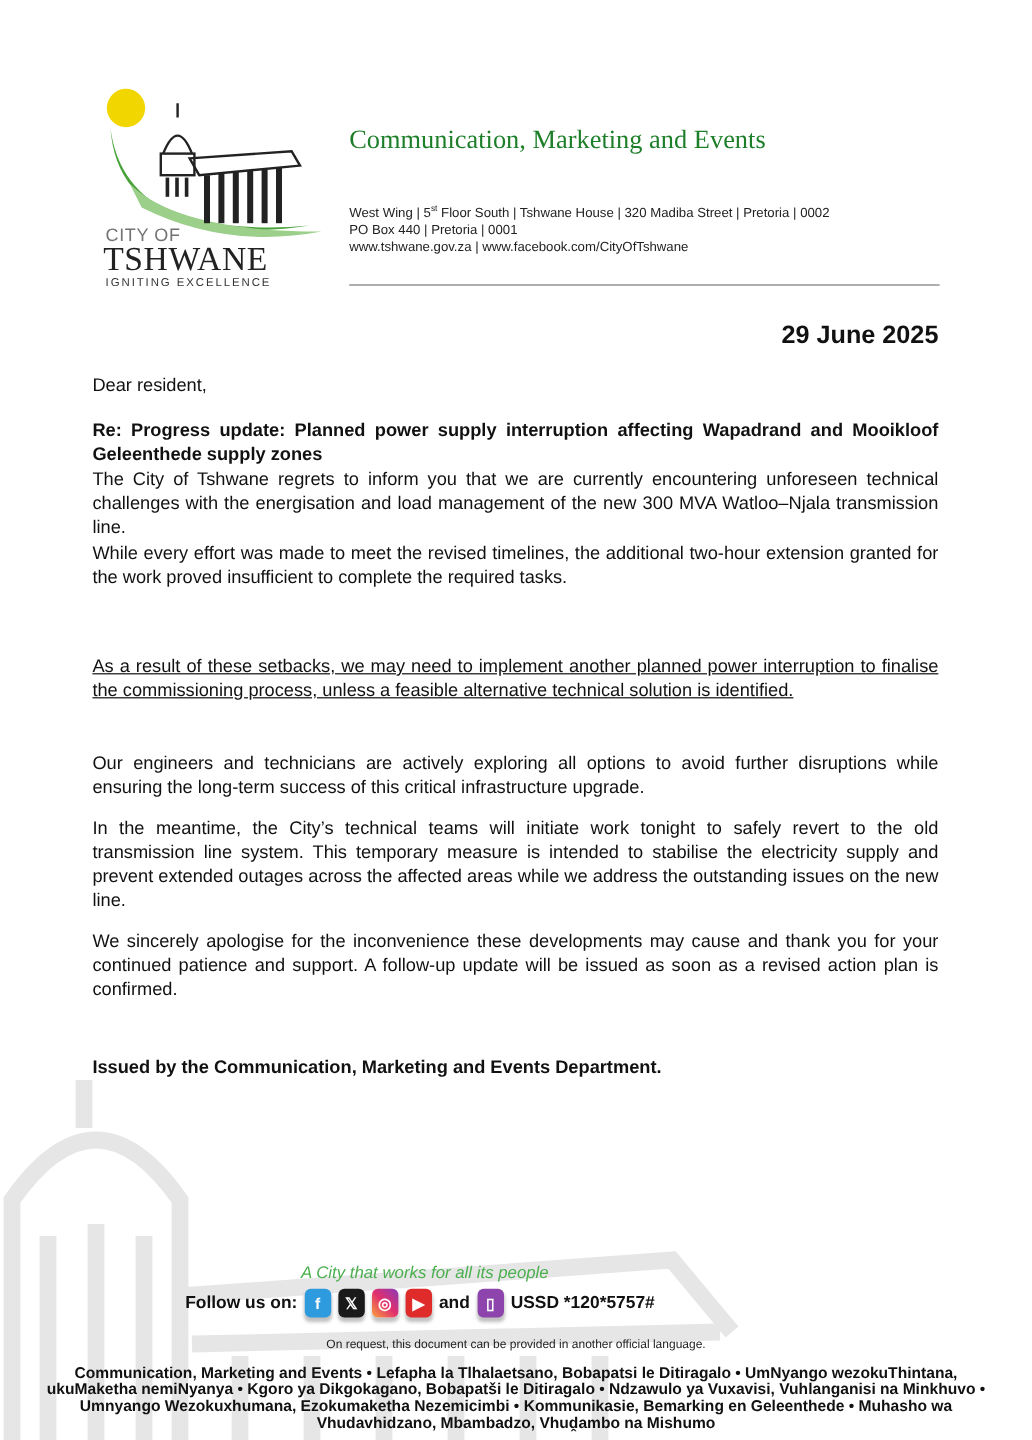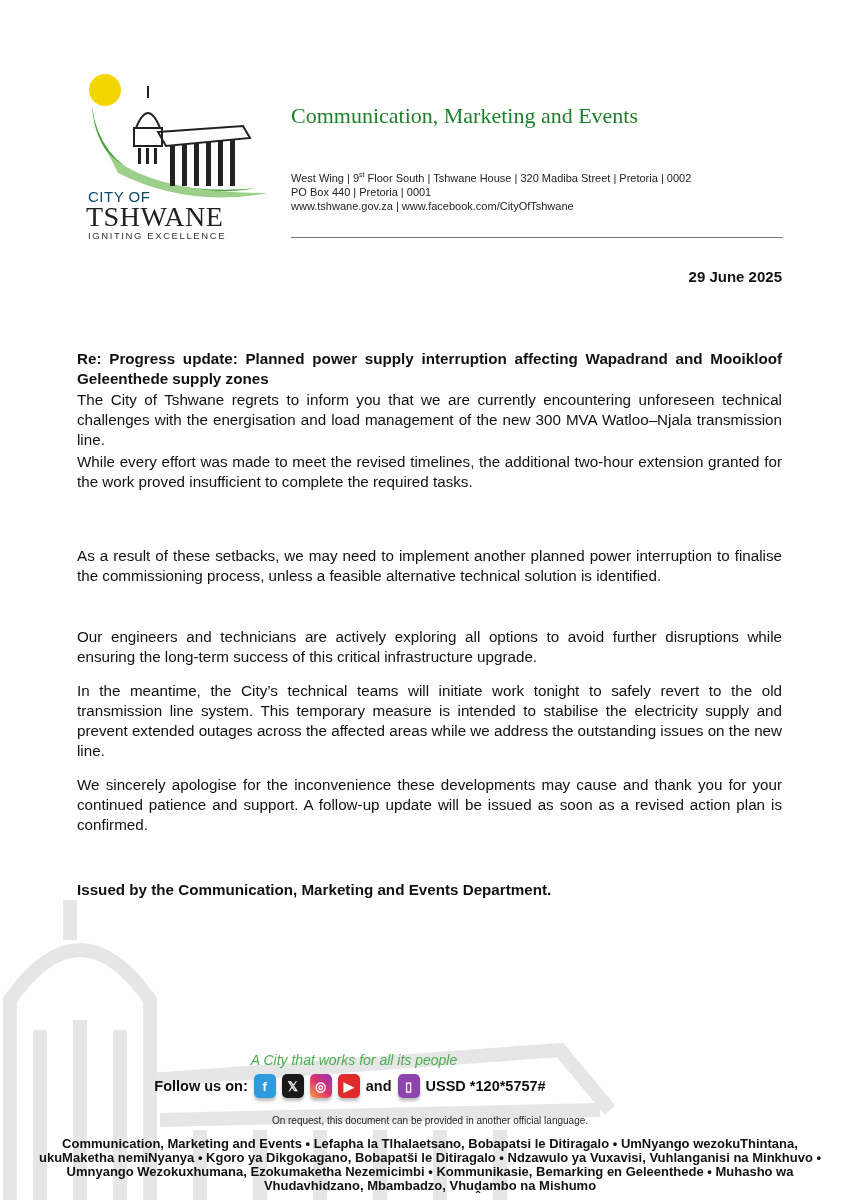--- a/index.html
+++ b/index.html
@@ -91,7 +91,7 @@
 
   <div class="dept-title">Communication, Marketing and Events</div>
   <div class="address">
-    <div><span>West Wing | 9</span><sup>st</sup><span> Floor South | Tshwane House | 320 Madiba Street | Pretoria | 0002</span></div>
+    <div><span>West Wing | 5</span><sup>st</sup><span> Floor South | Tshwane House | 320 Madiba Street | Pretoria | 0002</span></div>
     <div>PO Box 440 | Pretoria | 0001</div>
     <div>www.tshwane.gov.za | www.facebook.com/CityOfTshwane</div>
   </div>

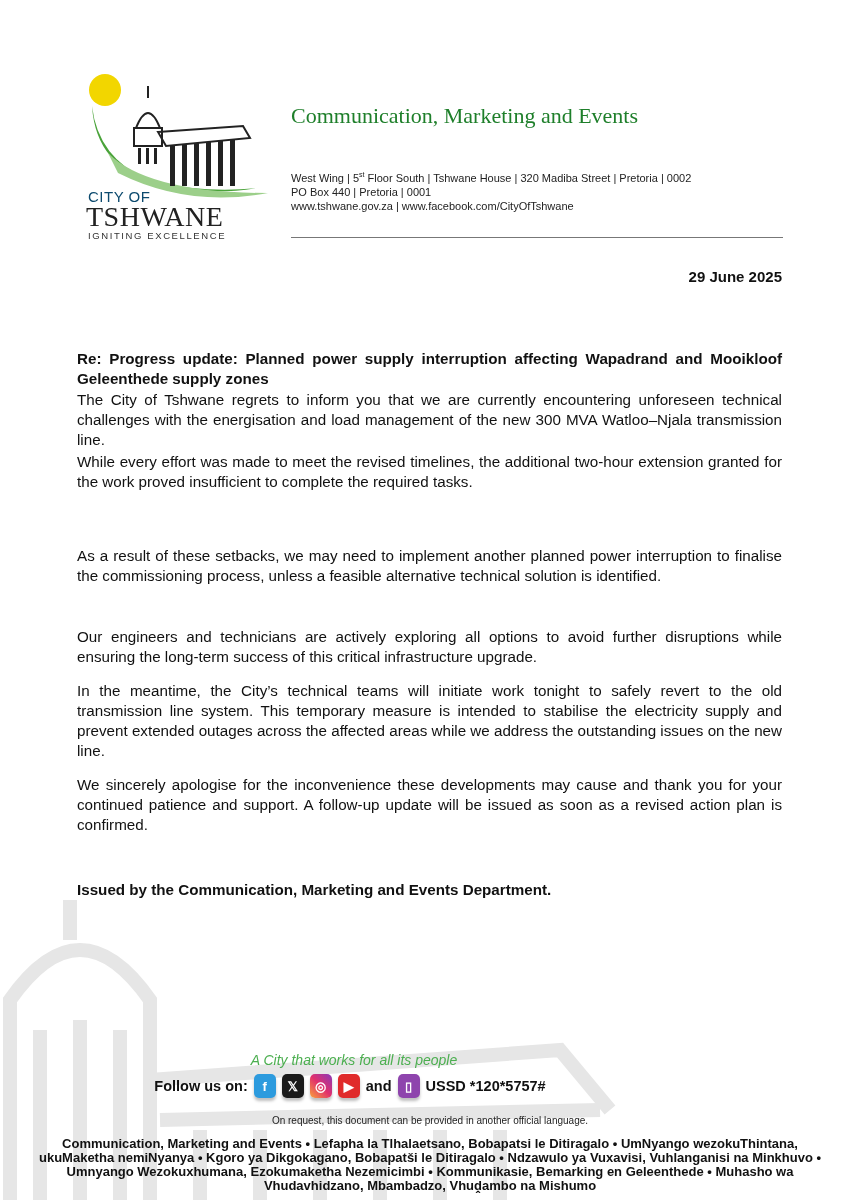--- a/index.html
+++ b/index.html
@@ -8,7 +8,7 @@
   .page { position:absolute; inset:0; z-index:1; }
 
   .logo { position:absolute; left:78px; top:68px; width:200px; height:180px; }
-  .logo-text-city { position:absolute; left:88px; top:188px; font-family:"Liberation Sans", sans-serif; font-size:15px; color:#0c4a6e; letter-spacing:0.5px; }
+  .logo-text-city { position:absolute; left:88px; top:188px; font-family:"Liberation Sans", sans-serif; font-size:15px; color:#737373; letter-spacing:0.5px; }
   .logo-text-tshwane { position:absolute; left:86px; top:201px; font-family:"Liberation Serif", serif; font-size:28px; color:#222; letter-spacing:0.5px; }
   .logo-text-tag { position:absolute; left:88px; top:230px; font-size:9.5px; color:#333; letter-spacing:1.6px; }
 

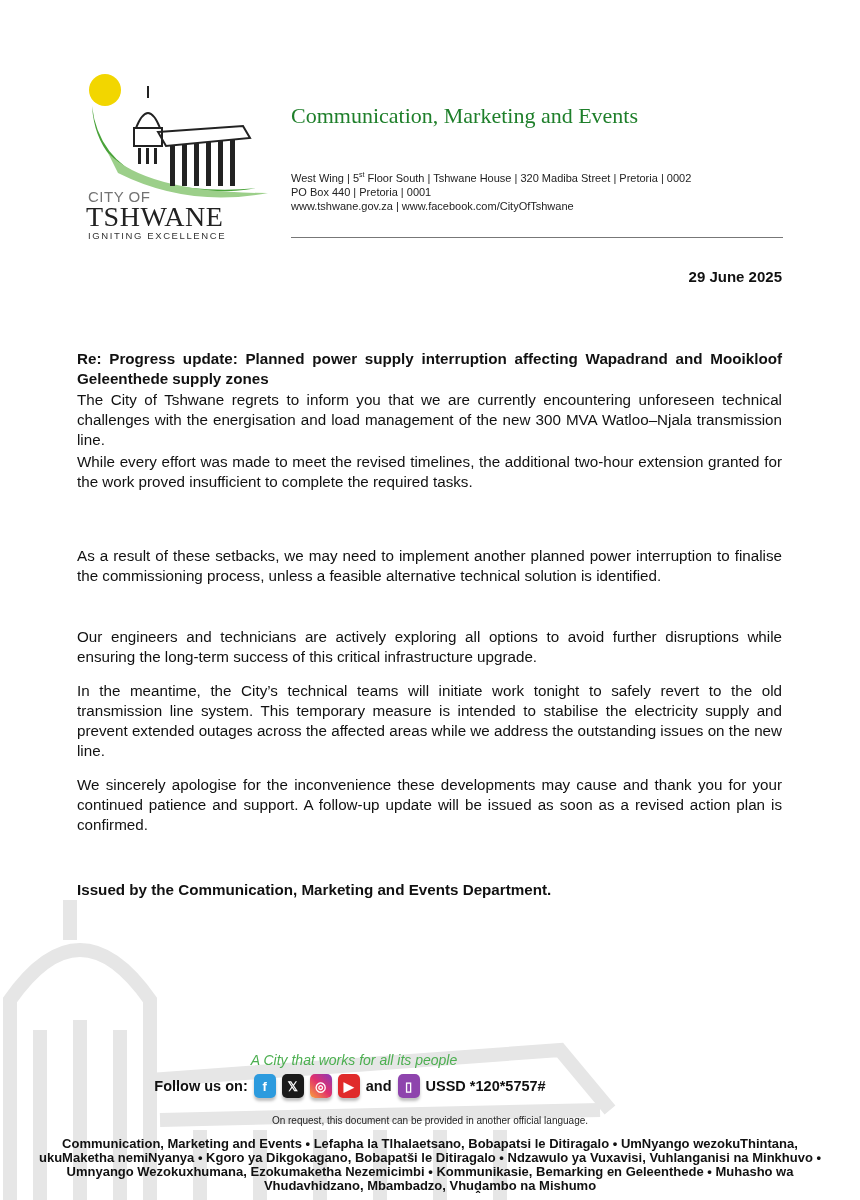--- a/index.html
+++ b/index.html
@@ -17,7 +17,7 @@
   .address sup { font-size:7px; }
   .hr { position:absolute; left:291px; top:237px; width:492px; height:1px; background:#777; }
 
-  .date { position:absolute; right:78px; top:268px; font-weight:bold; font-size:15px; }
+  .date { position:absolute; right:78px; top:268px; font-weight:bold; font-size:21px; }
   .body-text { position:absolute; left:77px; width:705px; font-size:15.2px; line-height:20px; text-align:justify; }
   .salutation { top:312px; }
   .subject { top:349px; font-weight:bold; }

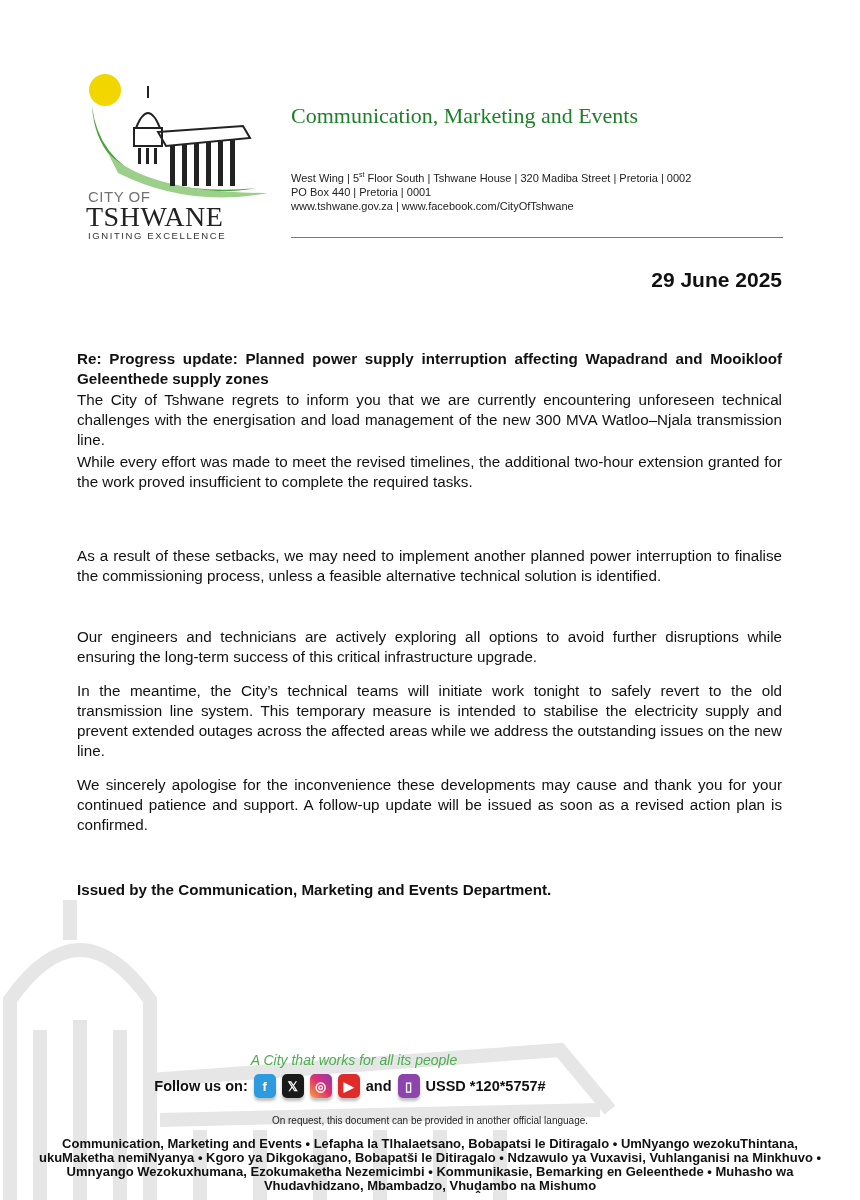--- a/index.html
+++ b/index.html
@@ -98,6 +98,7 @@
   <div class="hr"></div>
 
   <div class="date">29 June 2025</div>
+  <div class="body-text salutation">Dear resident,</div>
   <div class="body-text subject">Re: Progress update: Planned power supply interruption affecting Wapadrand and Mooikloof Geleenthede supply zones</div>
   <div class="body-text p1">The City of Tshwane regrets to inform you that we are currently encountering unforeseen technical challenges with the energisation and load management of the new 300 MVA Watloo–Njala transmission line.</div>
   <div class="body-text p2">While every effort was made to meet the revised timelines, the additional two-hour extension granted for the work proved insufficient to complete the required tasks.</div>

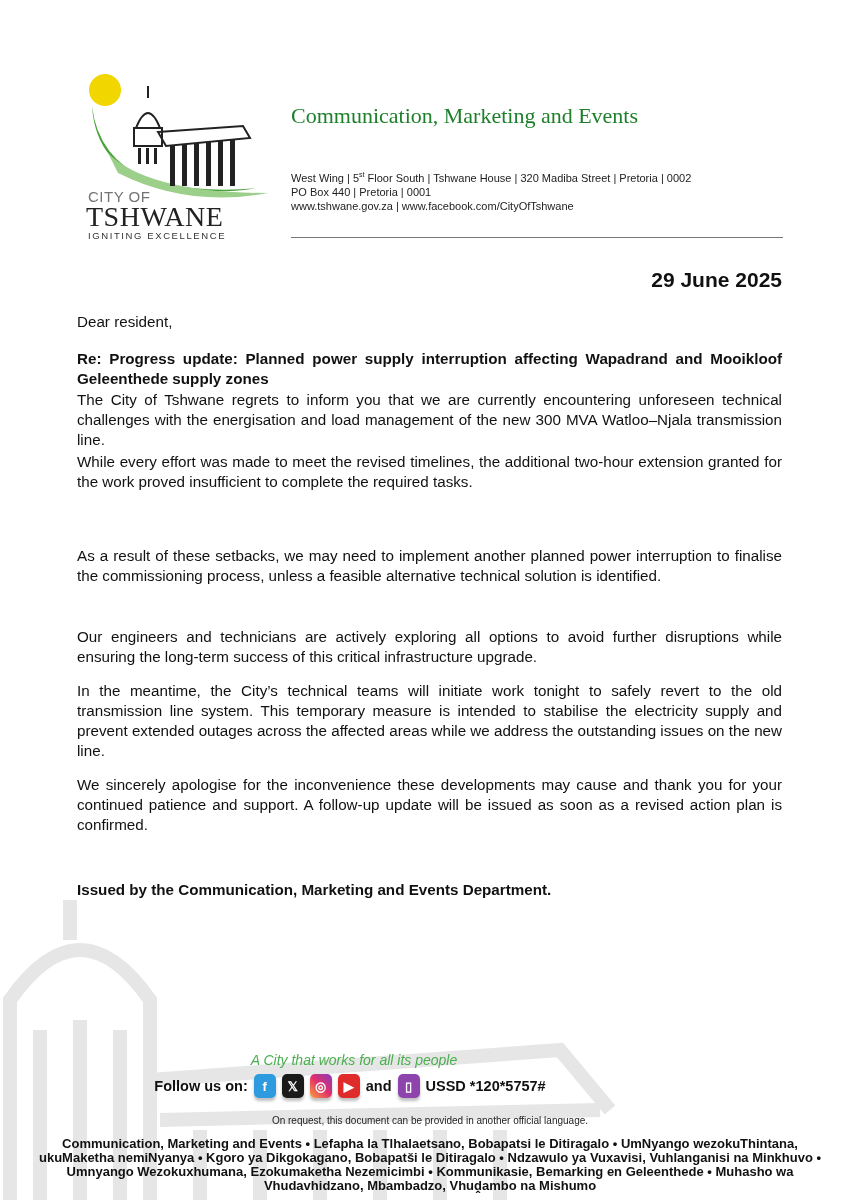--- a/index.html
+++ b/index.html
@@ -23,7 +23,7 @@
   .subject { top:349px; font-weight:bold; }
   .p1 { top:390px; }
   .p2 { top:452px; }
-  .p3 { top:546px; }
+  .p3 { top:546px;text-decoration:underline; }
   .p4 { top:627px; }
   .p5 { top:681px; }
   .p6 { top:775px; }

